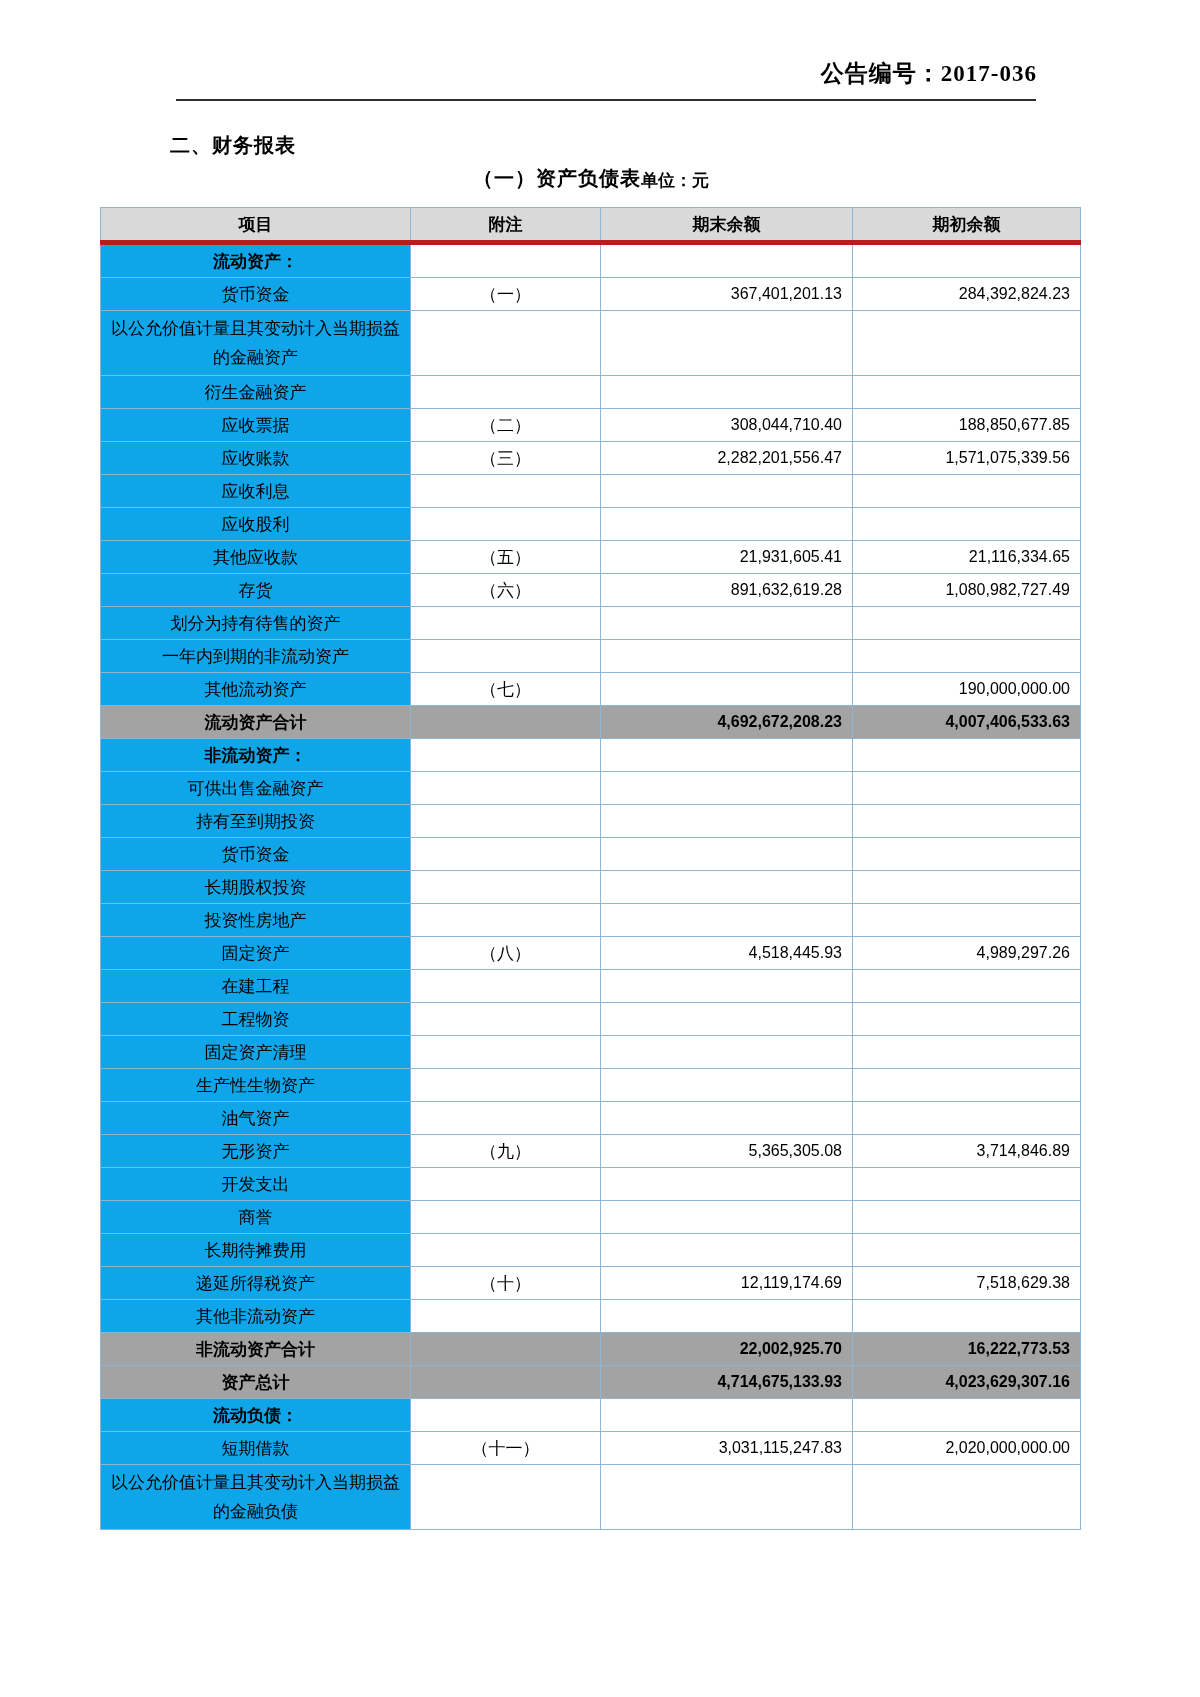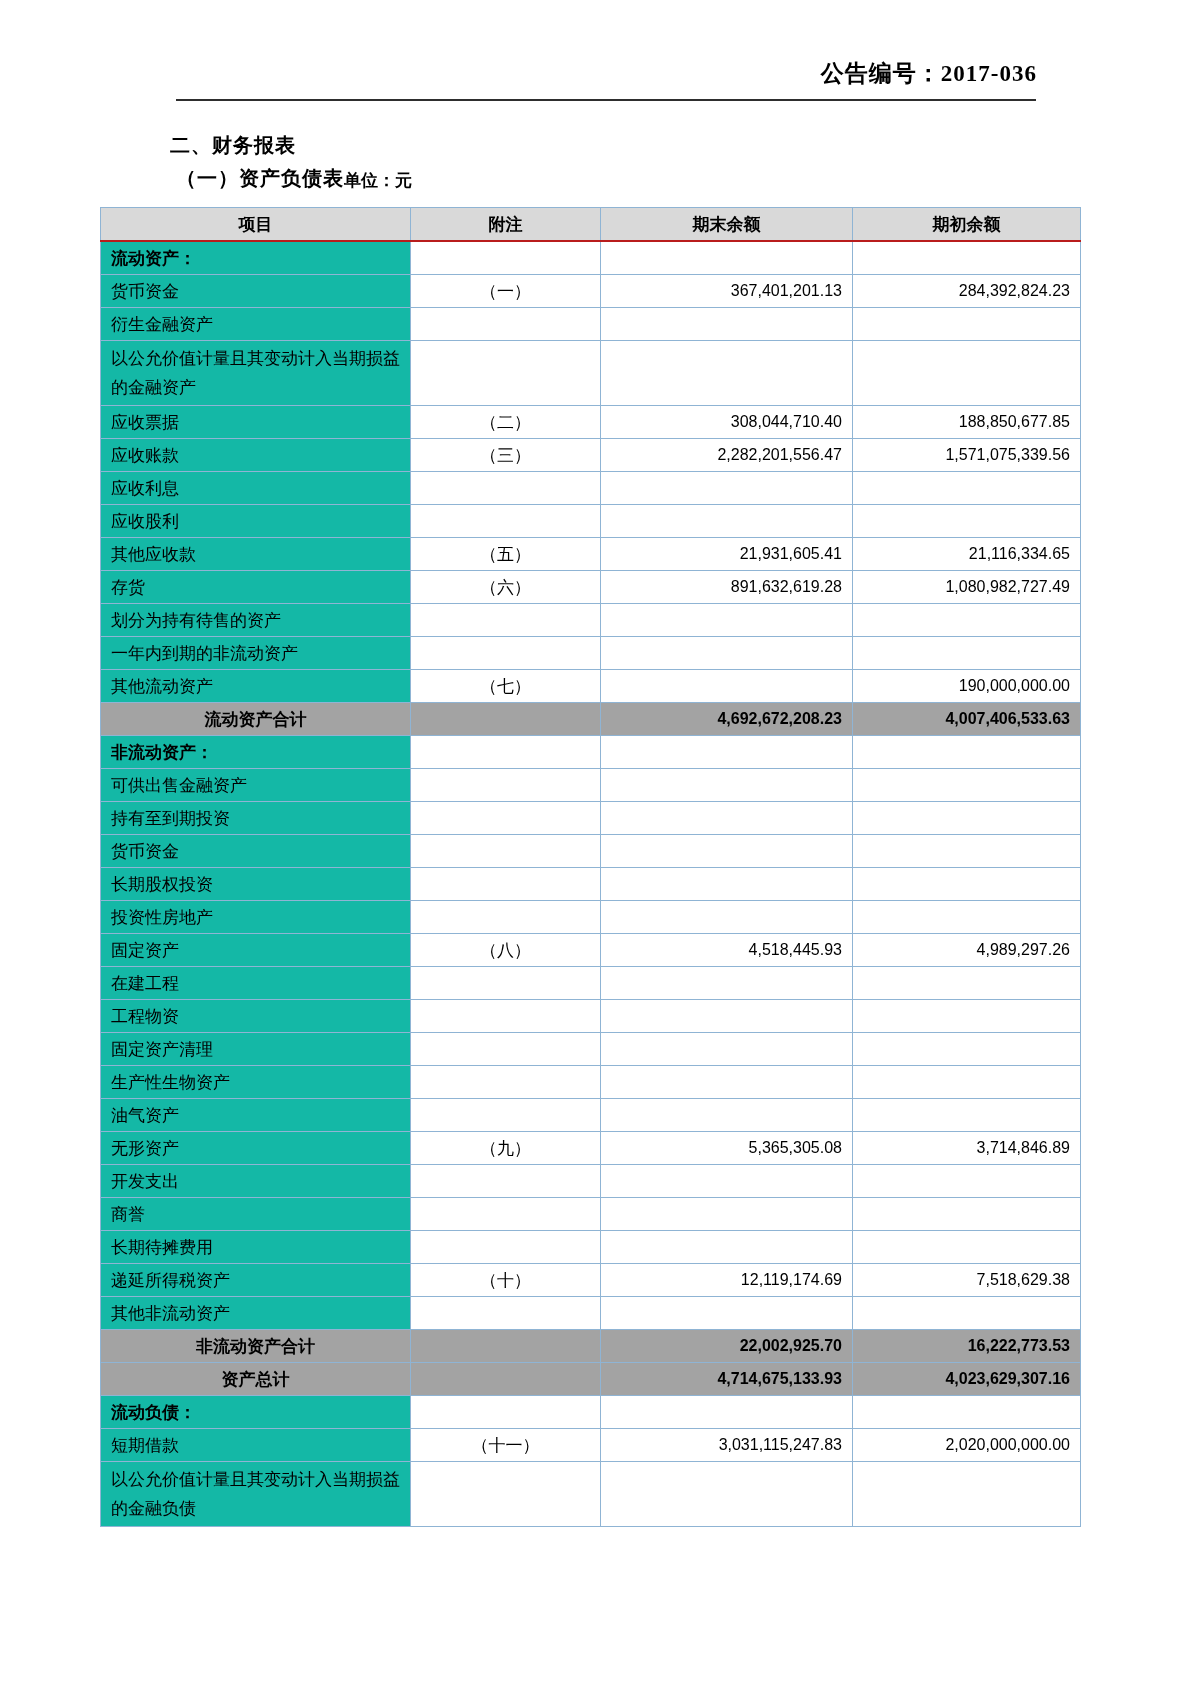--- a/index.html
+++ b/index.html
@@ -26,7 +26,7 @@
   }
   .subtitle-row{
     position:absolute;top:165px;left:176px;width:830px;
-    display:flex;justify-content:flex-start;align-items:flex-end;
+    display:flex;justify-content:center;align-items:flex-end;
   }
   .statement-title{font-size:20px;font-weight:700;letter-spacing:1px;}
   .unit-label{font-size:17px;font-weight:700;}

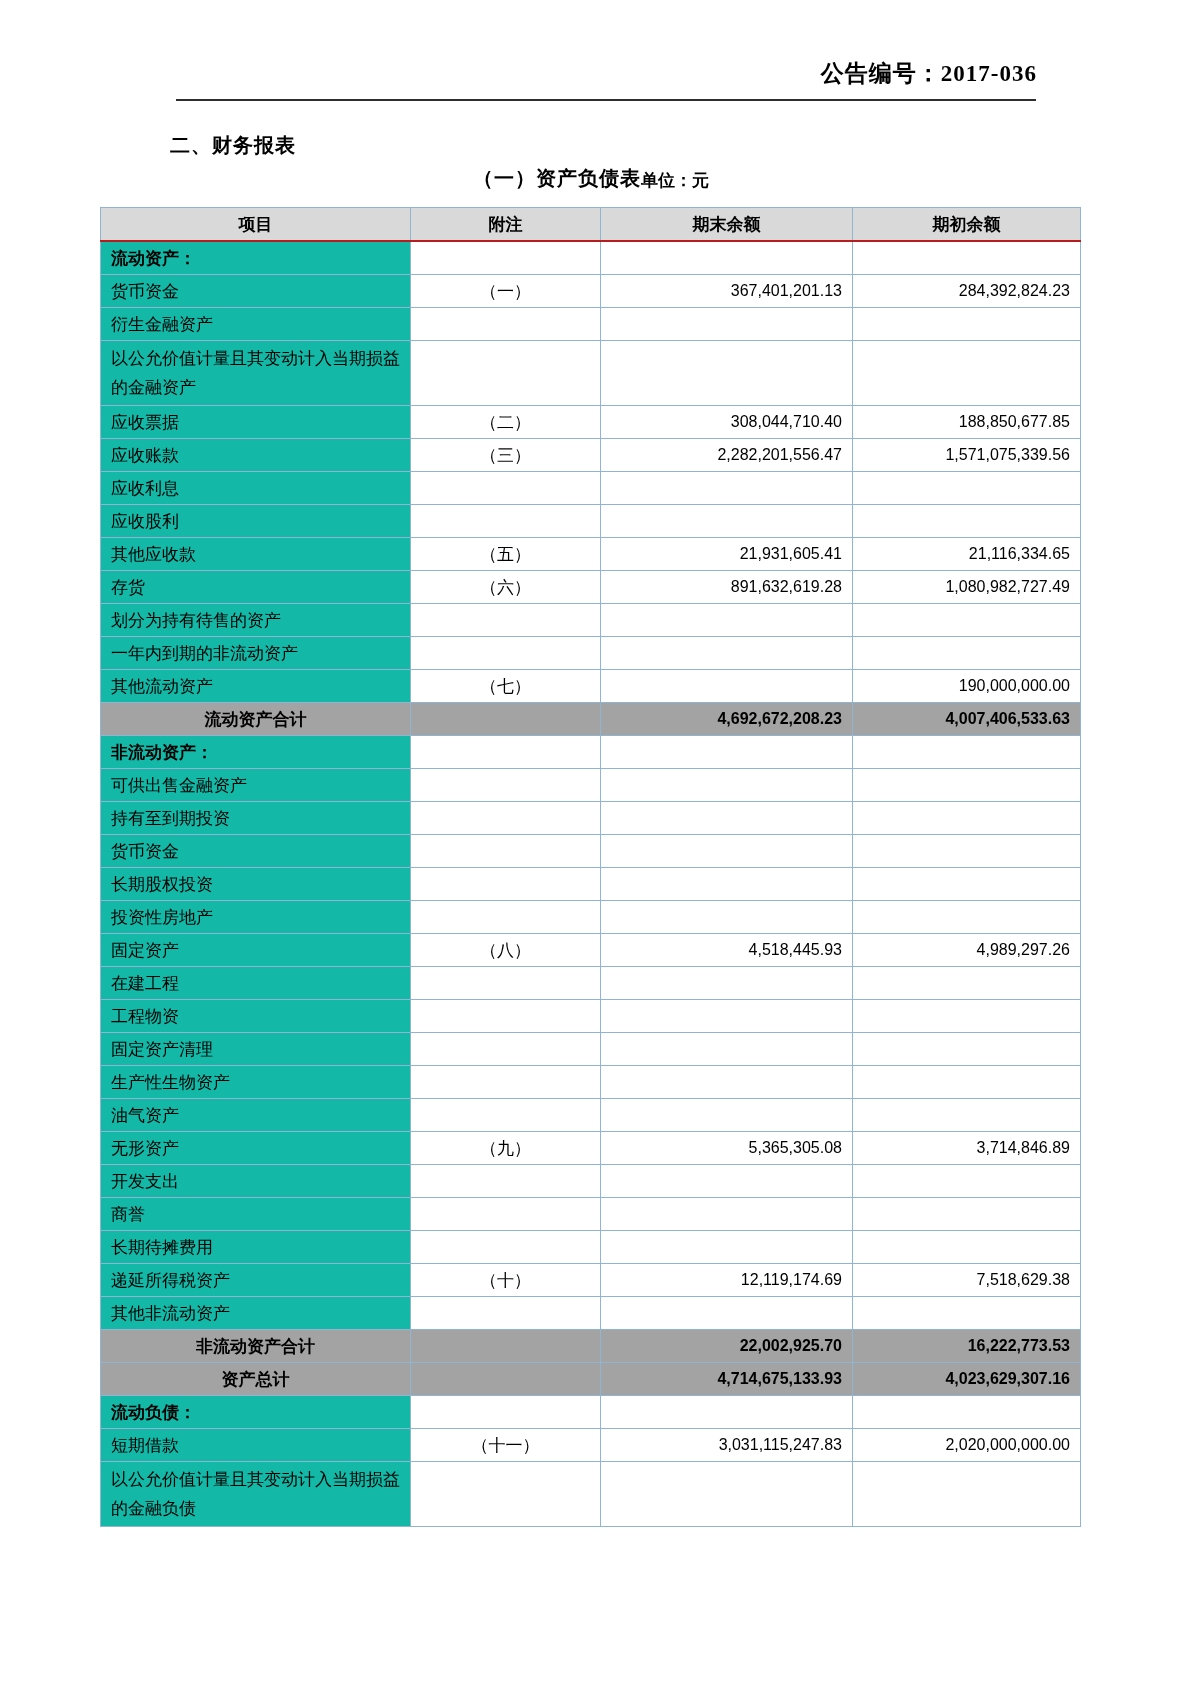--- a/index.html
+++ b/index.html
@@ -51,7 +51,7 @@
   .balance-sheet thead th{
     background:#d9d9d9;
     font-weight:700;text-align:center;
-    border-bottom:2px solid #b91c1c;
+    border-bottom:5px solid #b91c1c;
   }
   td.item{
     background:#14b8a6;text-align:left;

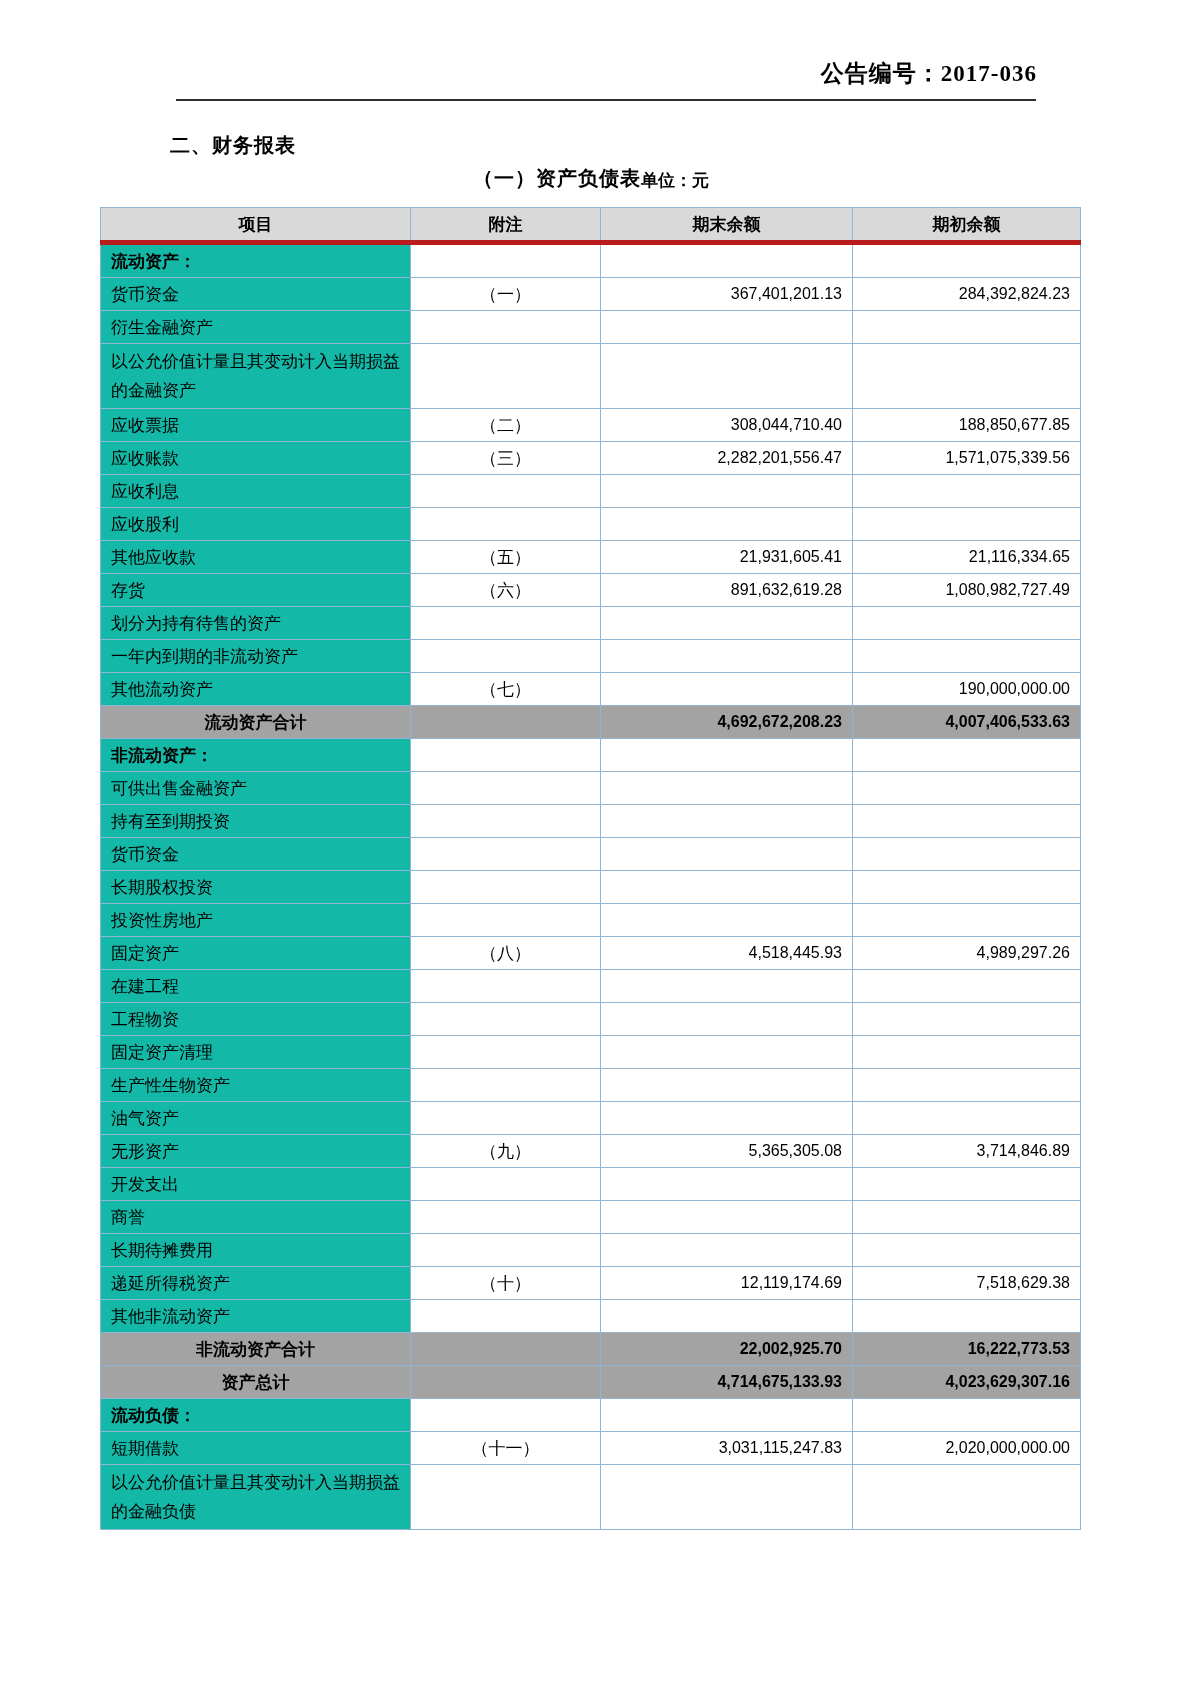--- a/index.html
+++ b/index.html
@@ -54,7 +54,7 @@
     border-bottom:5px solid #b91c1c;
   }
   td.item{
-    background:#14b8a6;text-align:left;
+    background:#0ea5e9;text-align:center;
   }
   td.note{text-align:center;}
   td.num{

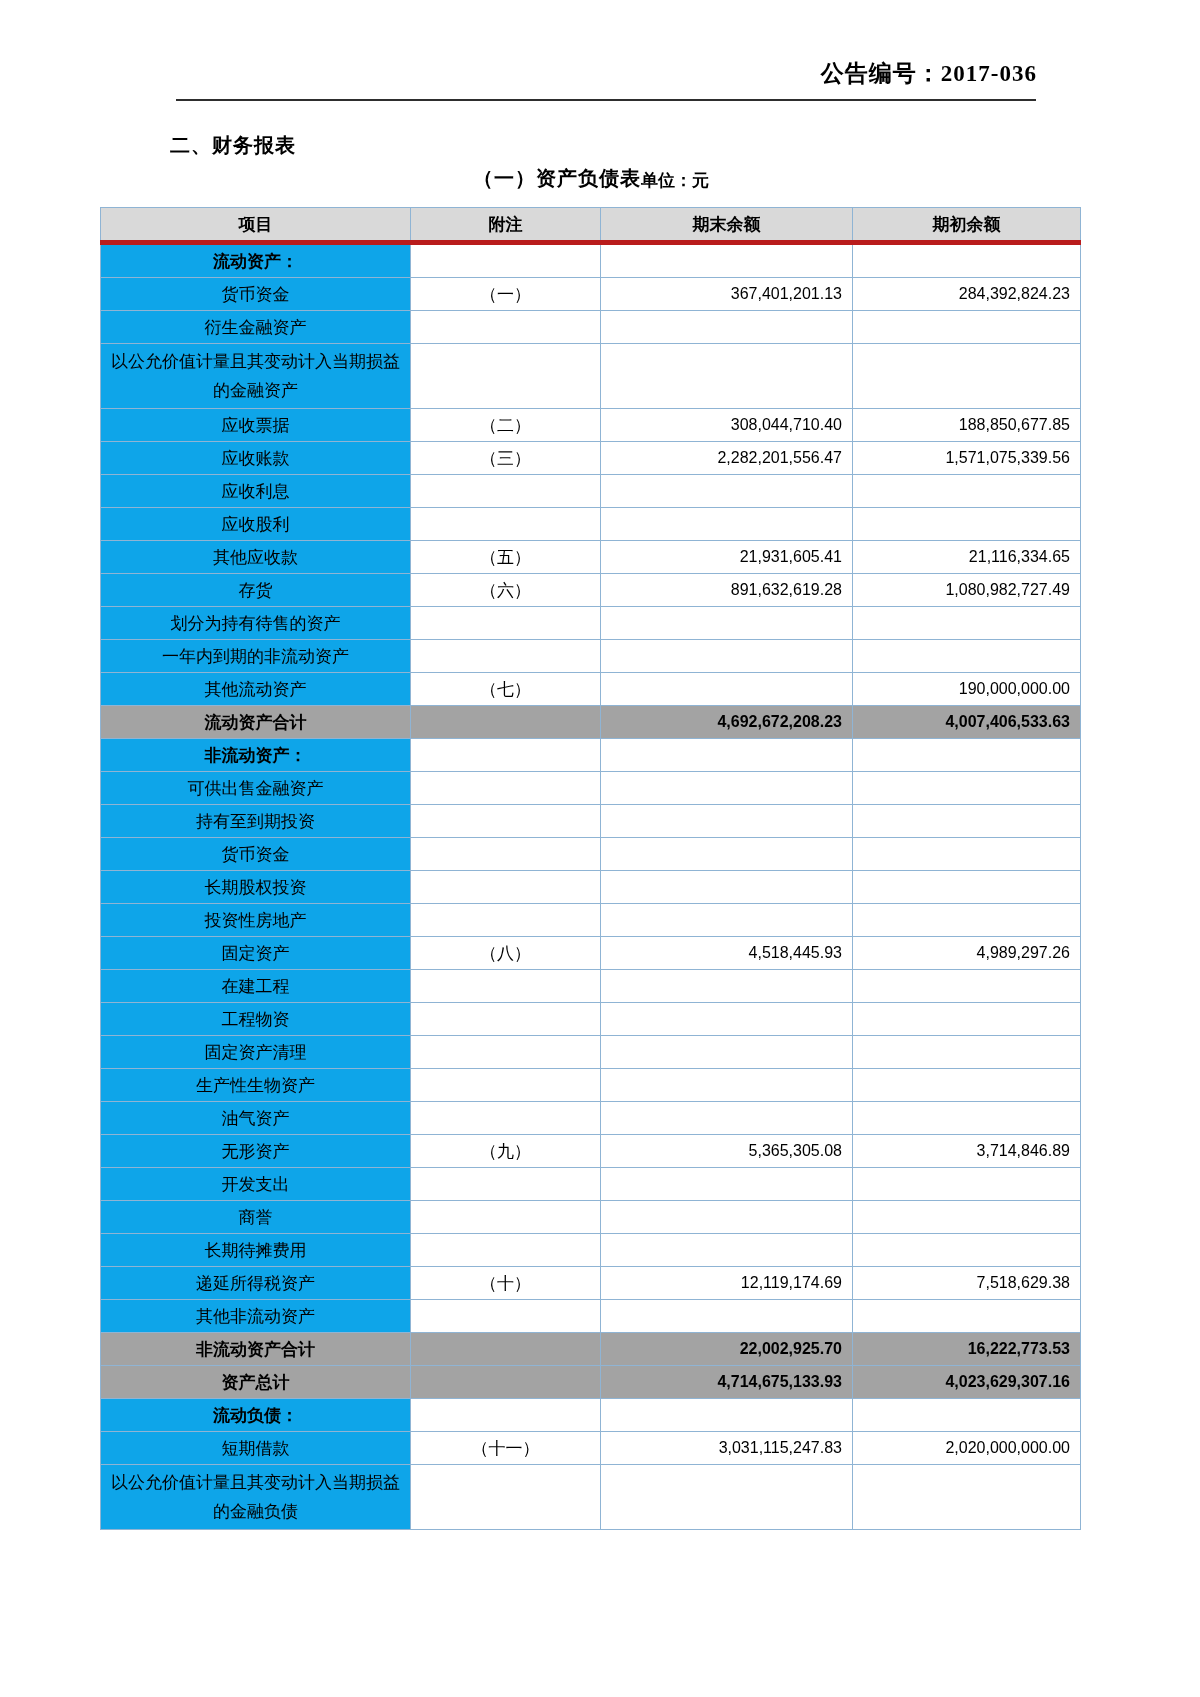--- a/index.html
+++ b/index.html
@@ -111,14 +111,14 @@
           <td class="num end">367,401,201.13</td>
           <td class="num begin">284,392,824.23</td>
         </tr>
-        <tr class="item">
-          <td class="item">衍生金融资产</td>
-          <td class="note"></td>
-          <td class="num end"></td>
-          <td class="num begin"></td>
-        </tr>
         <tr class="item tall">
           <td class="item">以公允价值计量且其变动计入当期损益的金融资产</td>
+          <td class="note"></td>
+          <td class="num end"></td>
+          <td class="num begin"></td>
+        </tr>
+        <tr class="item">
+          <td class="item">衍生金融资产</td>
           <td class="note"></td>
           <td class="num end"></td>
           <td class="num begin"></td>

